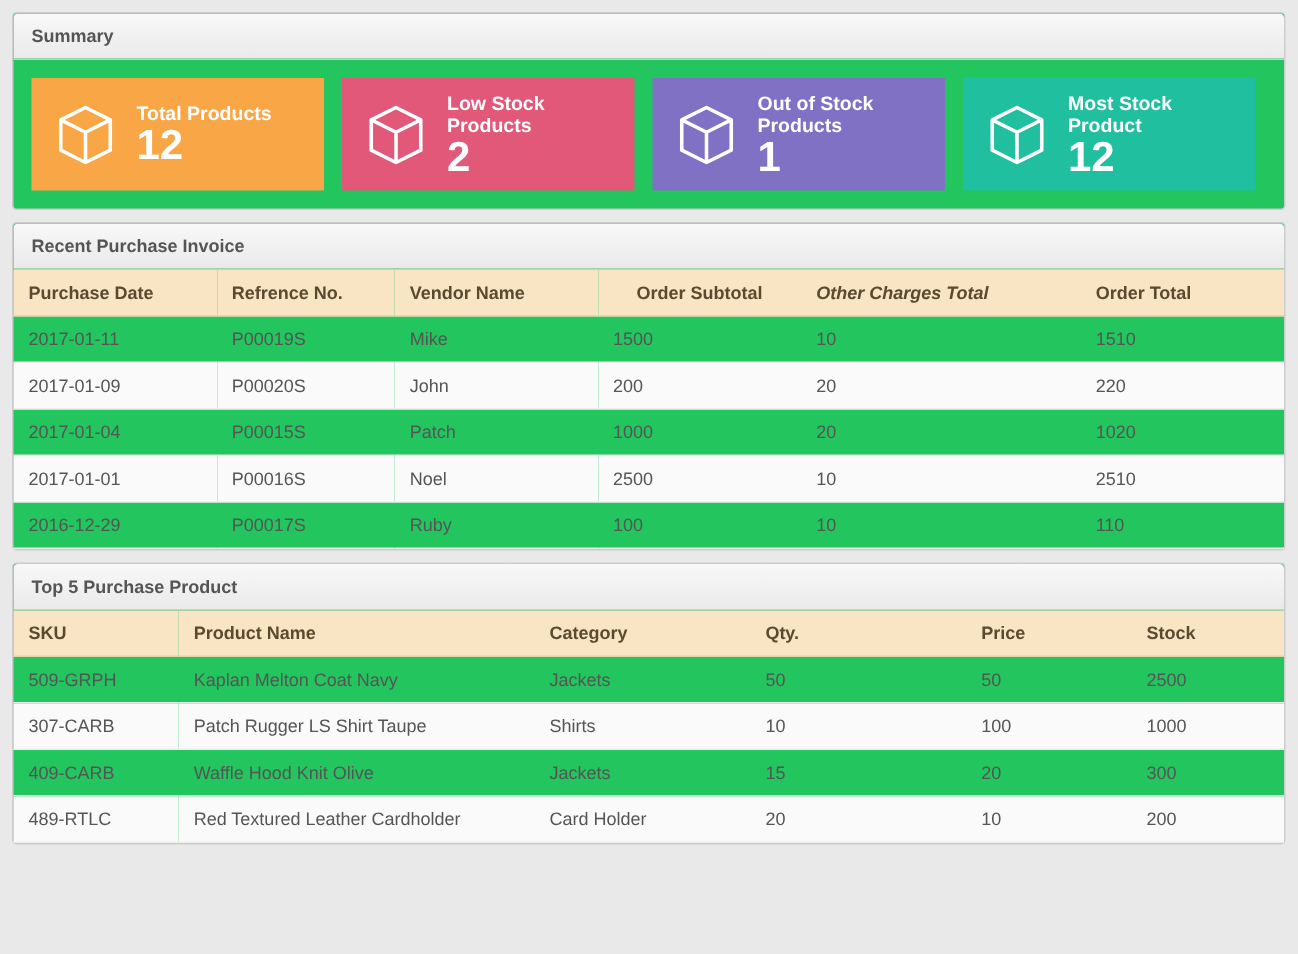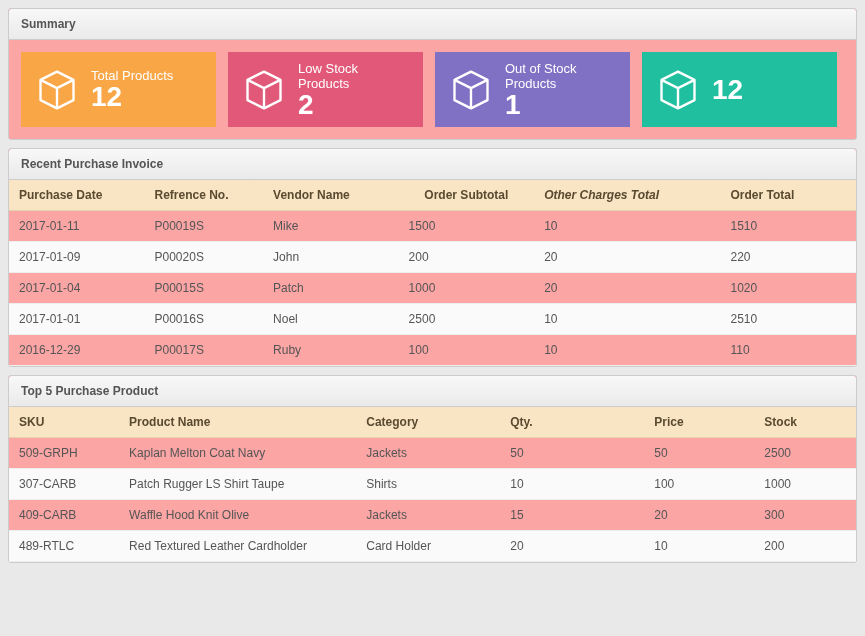--- a/index.html
+++ b/index.html
@@ -4,7 +4,7 @@
 <style>
 *{box-sizing:border-box;margin:0;padding:0}
 body{font-family:"Segoe UI",Tahoma,Arial,sans-serif;background:#e9e9e9;font-size:12px;color:#333}
-.panel{background:#fca5a5;margin:8px;border:1px solid #ccc;border-radius:3px}
+.panel{background:#22c55e;margin:8px;border:1px solid #ccc;border-radius:3px}
 .panel-head{background:linear-gradient(#f8f8f8,#eaeaea);border-bottom:1px solid #ccc;padding:8px 12px;font-weight:600;color:#555;font-size:12px;border-radius:3px 3px 0 0}
 .cards{display:flex;flex-wrap:wrap;padding:12px;gap:12px}
 .card{display:flex;align-items:center;color:#fff;width:195px;height:75px;padding:10px 14px}

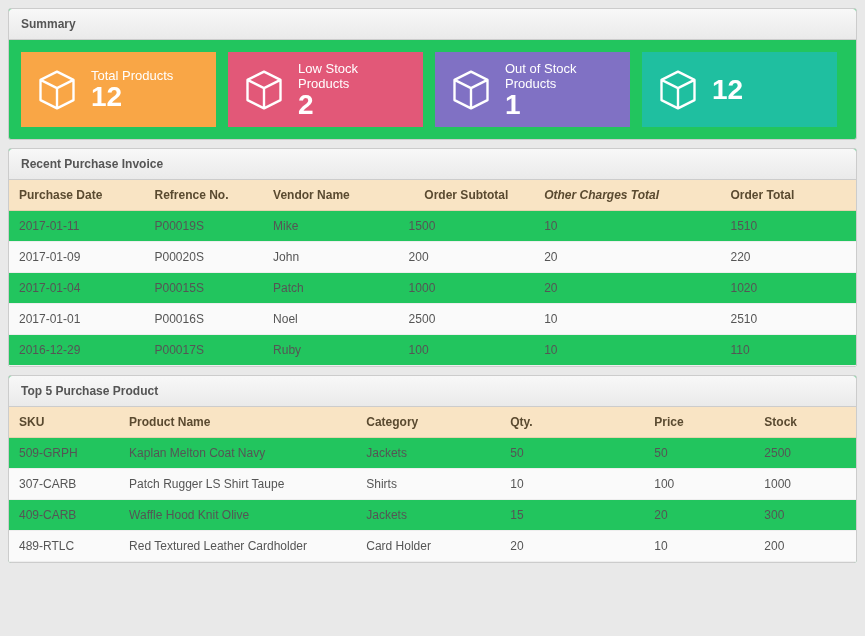--- a/index.html
+++ b/index.html
@@ -9,7 +9,7 @@
 .cards{display:flex;flex-wrap:wrap;padding:12px;gap:12px}
 .card{display:flex;align-items:center;color:#fff;width:195px;height:75px;padding:10px 14px}
 .card .ico{flex:0 0 44px;height:44px;margin-right:12px}
-.card-title{font-size:13px;font-weight:400}
+.card-title{font-size:13px;font-weight:700}
 .card-val{font-size:28px;font-weight:700;line-height:1}
 .c-orange{background:#f9a646}
 .c-pink{background:#e25878}

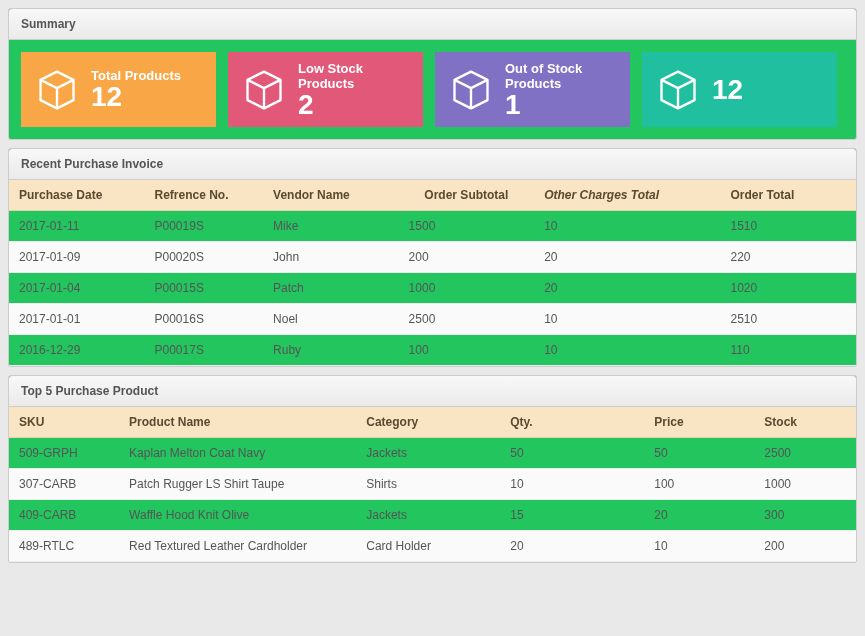--- a/index.html
+++ b/index.html
@@ -67,6 +67,7 @@
           </svg>
         </div>
         <div>
+          <div class="card-title">Most Stock Product</div>
           <div class="card-val">12</div>
         </div>
       </div>

